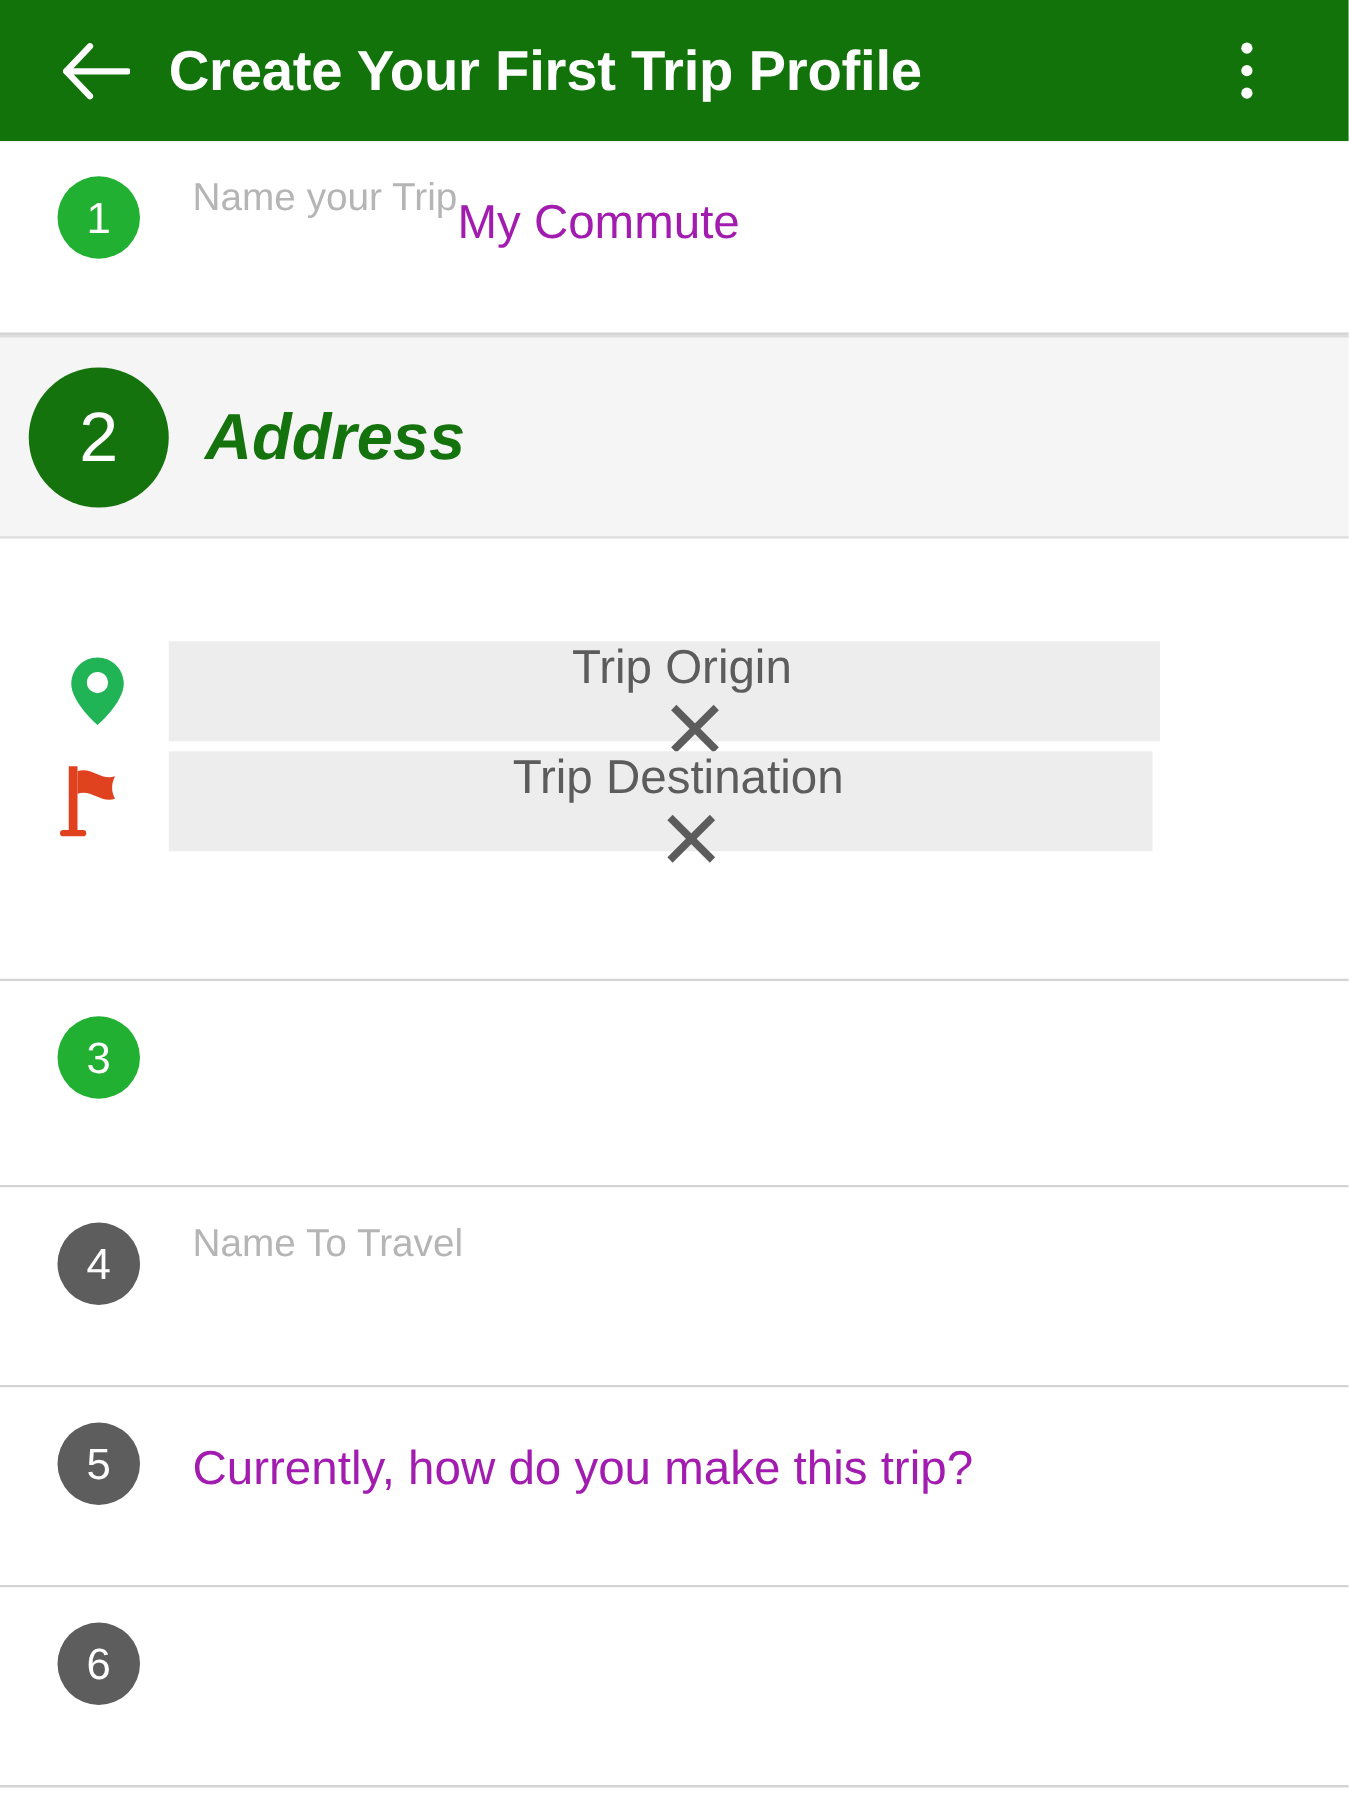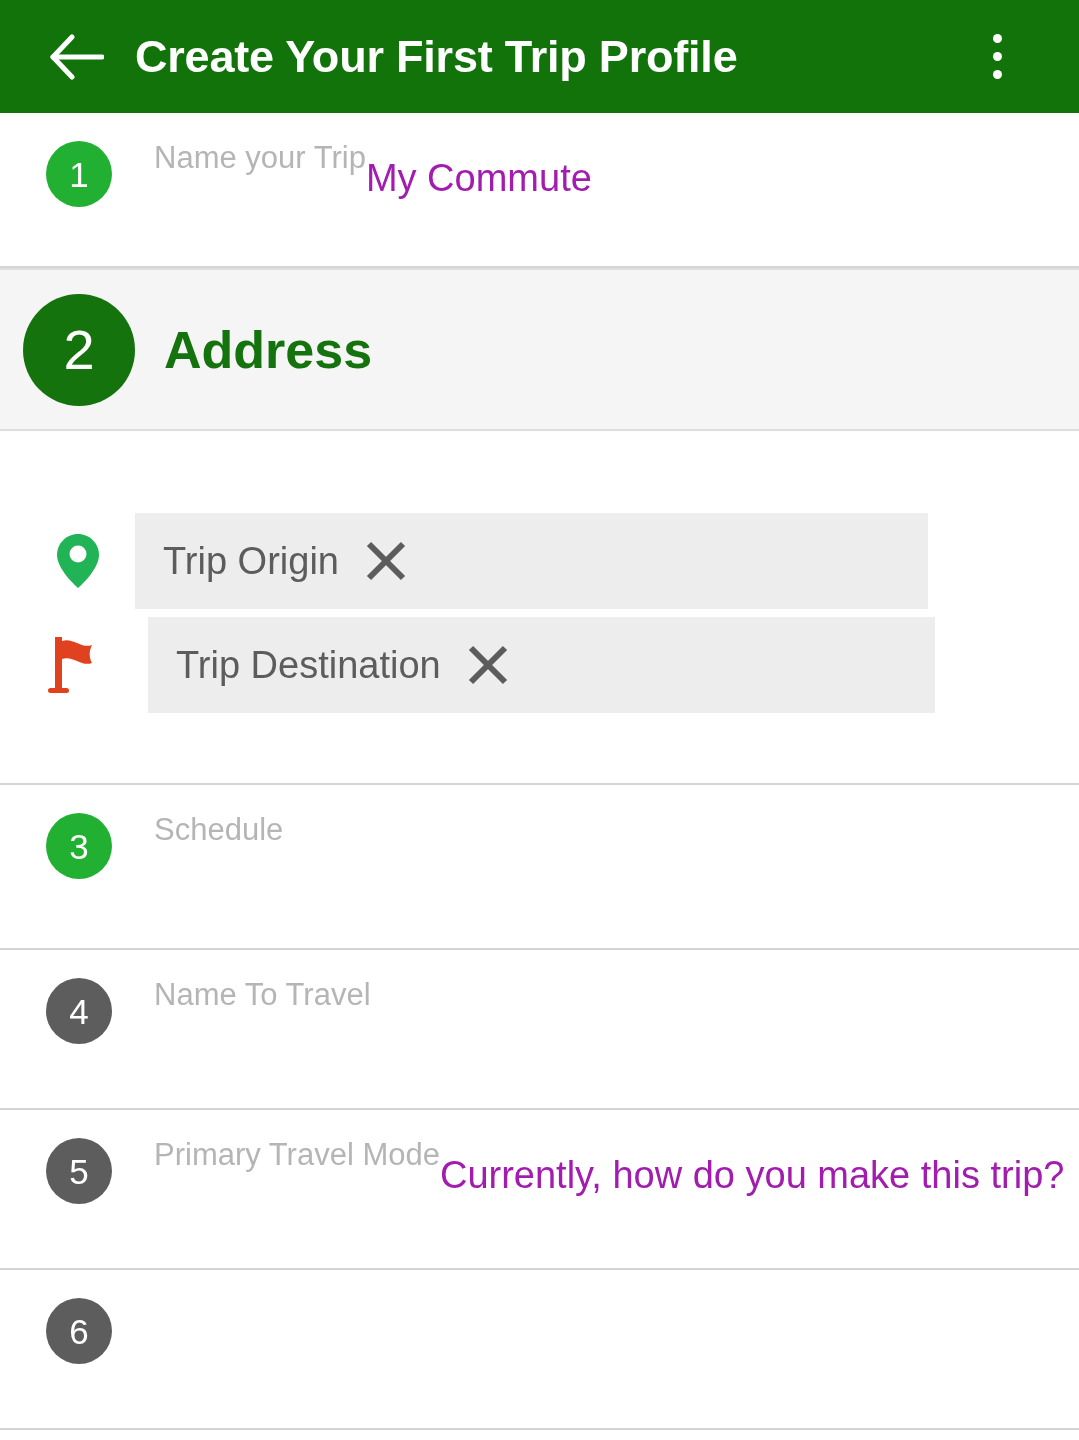--- a/index.html
+++ b/index.html
@@ -140,6 +140,7 @@
     color: #15730d;
     font-size: 52px;
     font-weight: bold;
+    font-style: italic;
   }
 
   

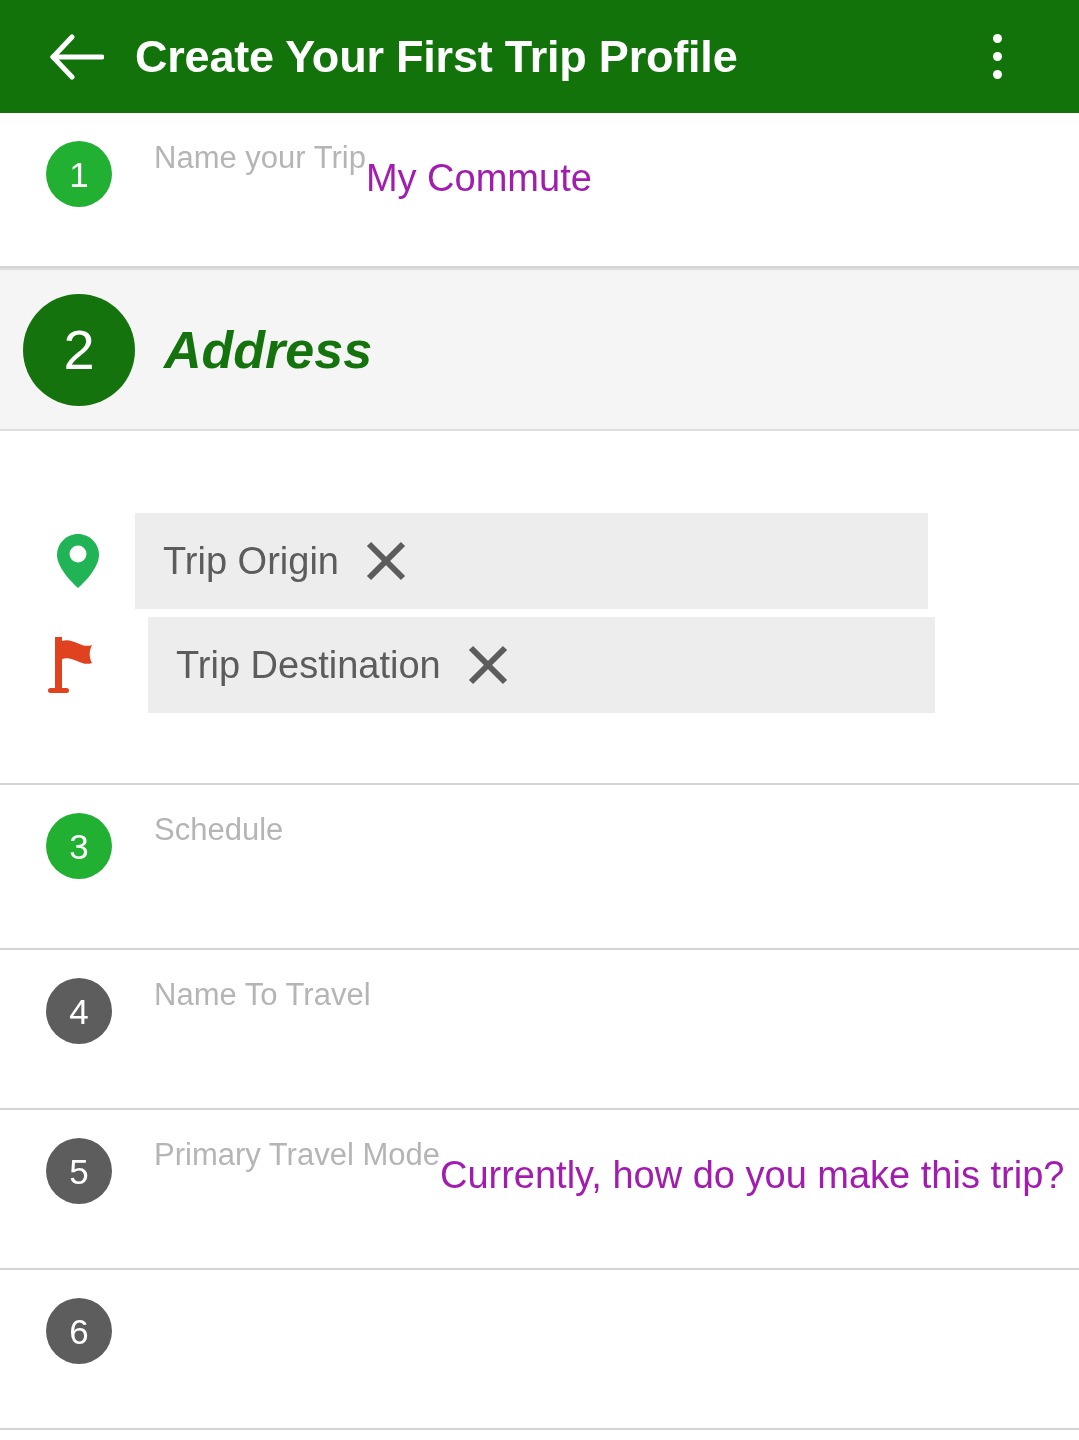--- a/index.html
+++ b/index.html
@@ -170,11 +170,12 @@
 
   .field-box {
     background: #ededed;
-    height: 96px;
+    height: 80px;
     display: flex;
     align-items: center;
     box-sizing: border-box;
     padding-left: 28px;
+    flex-direction: column;
   }
   .field-box.origin-box { width: 793px; margin-left: 17px; }
   .field-box.dest-box   { width: 787px; margin-left: 38px; }

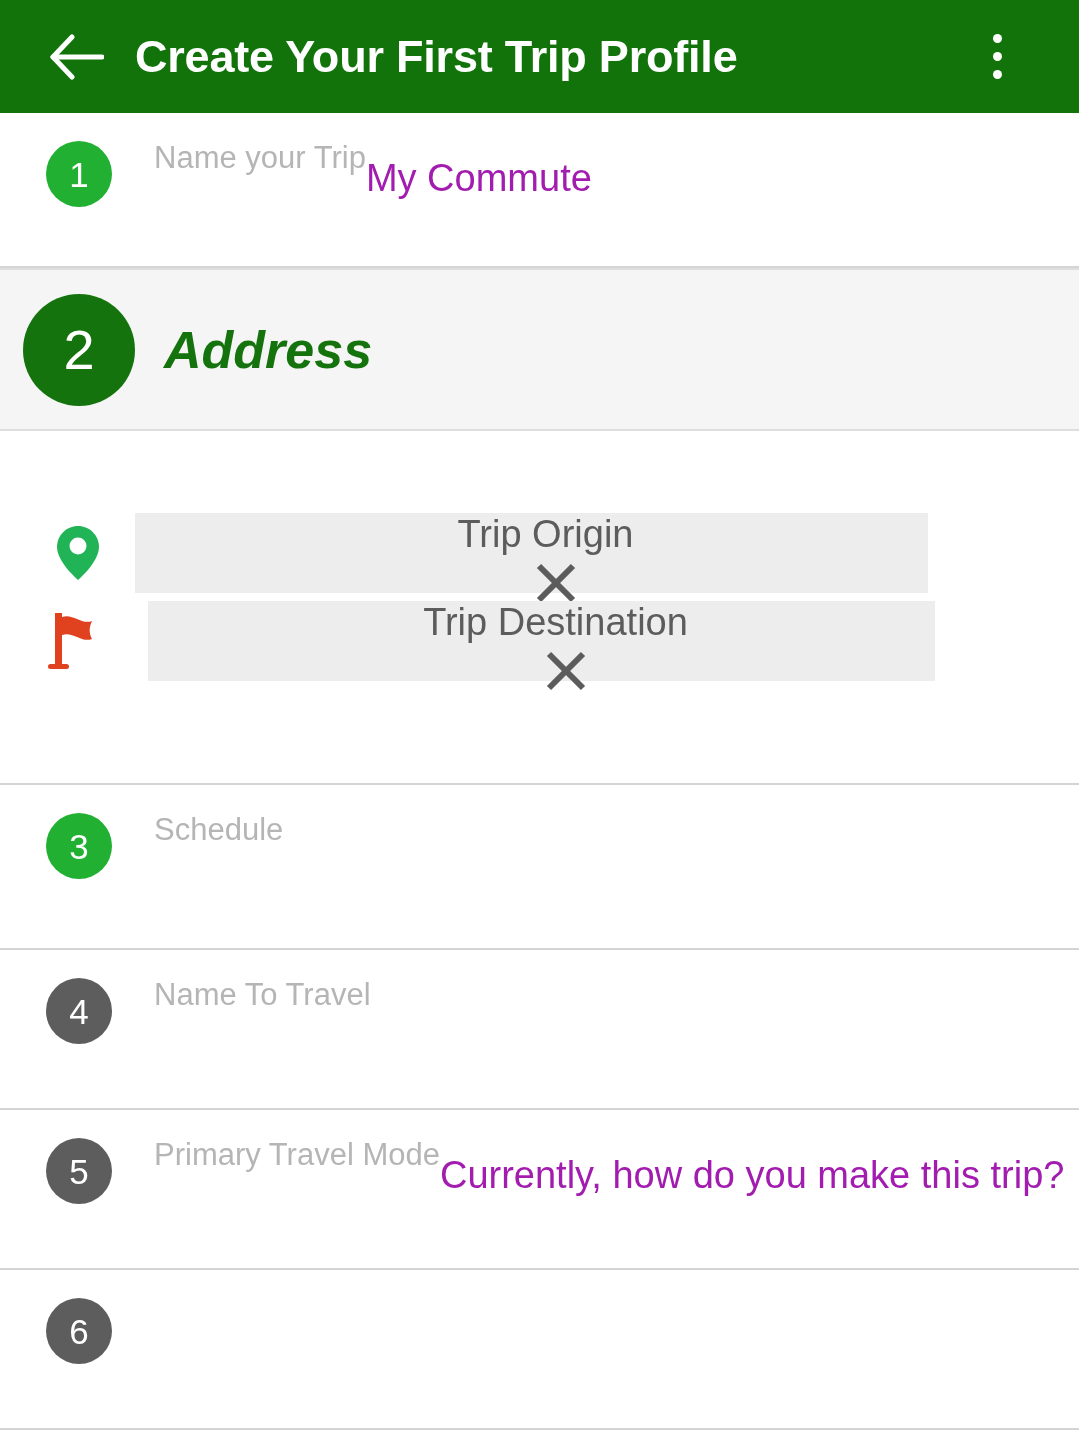--- a/index.html
+++ b/index.html
@@ -178,7 +178,7 @@
     flex-direction: column;
   }
   .field-box.origin-box { width: 793px; margin-left: 17px; }
-  .field-box.dest-box   { width: 787px; margin-left: 38px; }
+  .field-box.dest-box   { width: 787px; margin-left: 25px; }
 
   .field-placeholder {
     color: #5c5c5c;

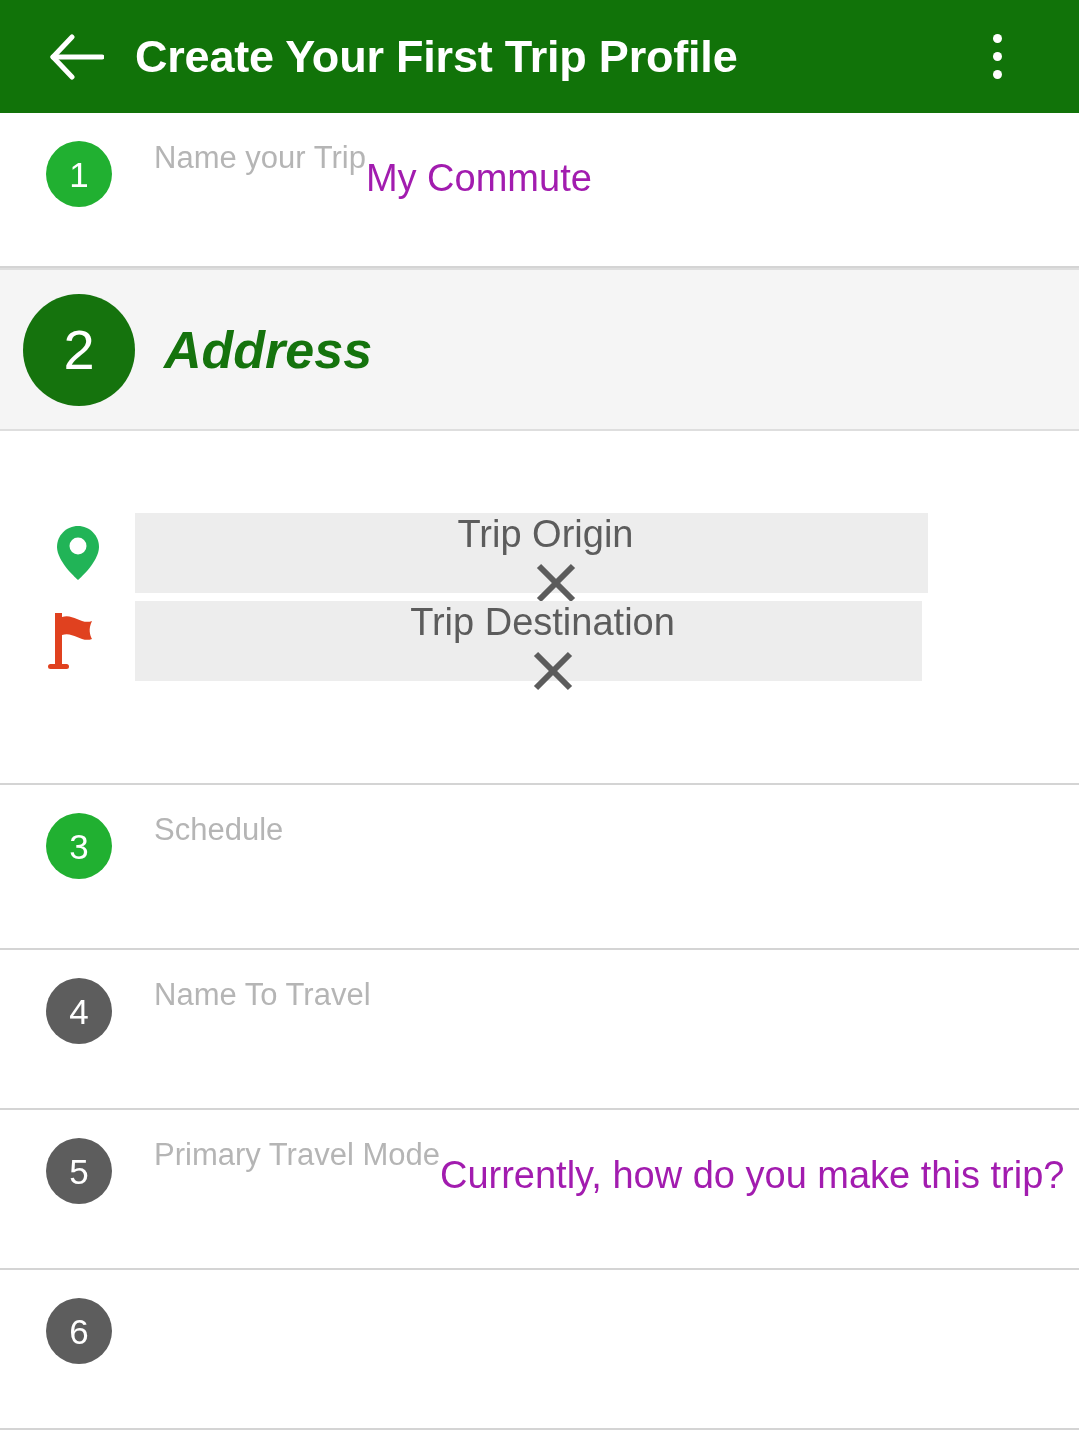--- a/index.html
+++ b/index.html
@@ -276,10 +276,6 @@
 
 <div class="step-row row-3">
   <div class="step-badge done">3</div>
-  <div class="step-texts">
-    <div class="step-label">Schedule</div>
-    <div class="step-value"></div>
-  </div>
 </div>
 
 <div class="step-row row-4">

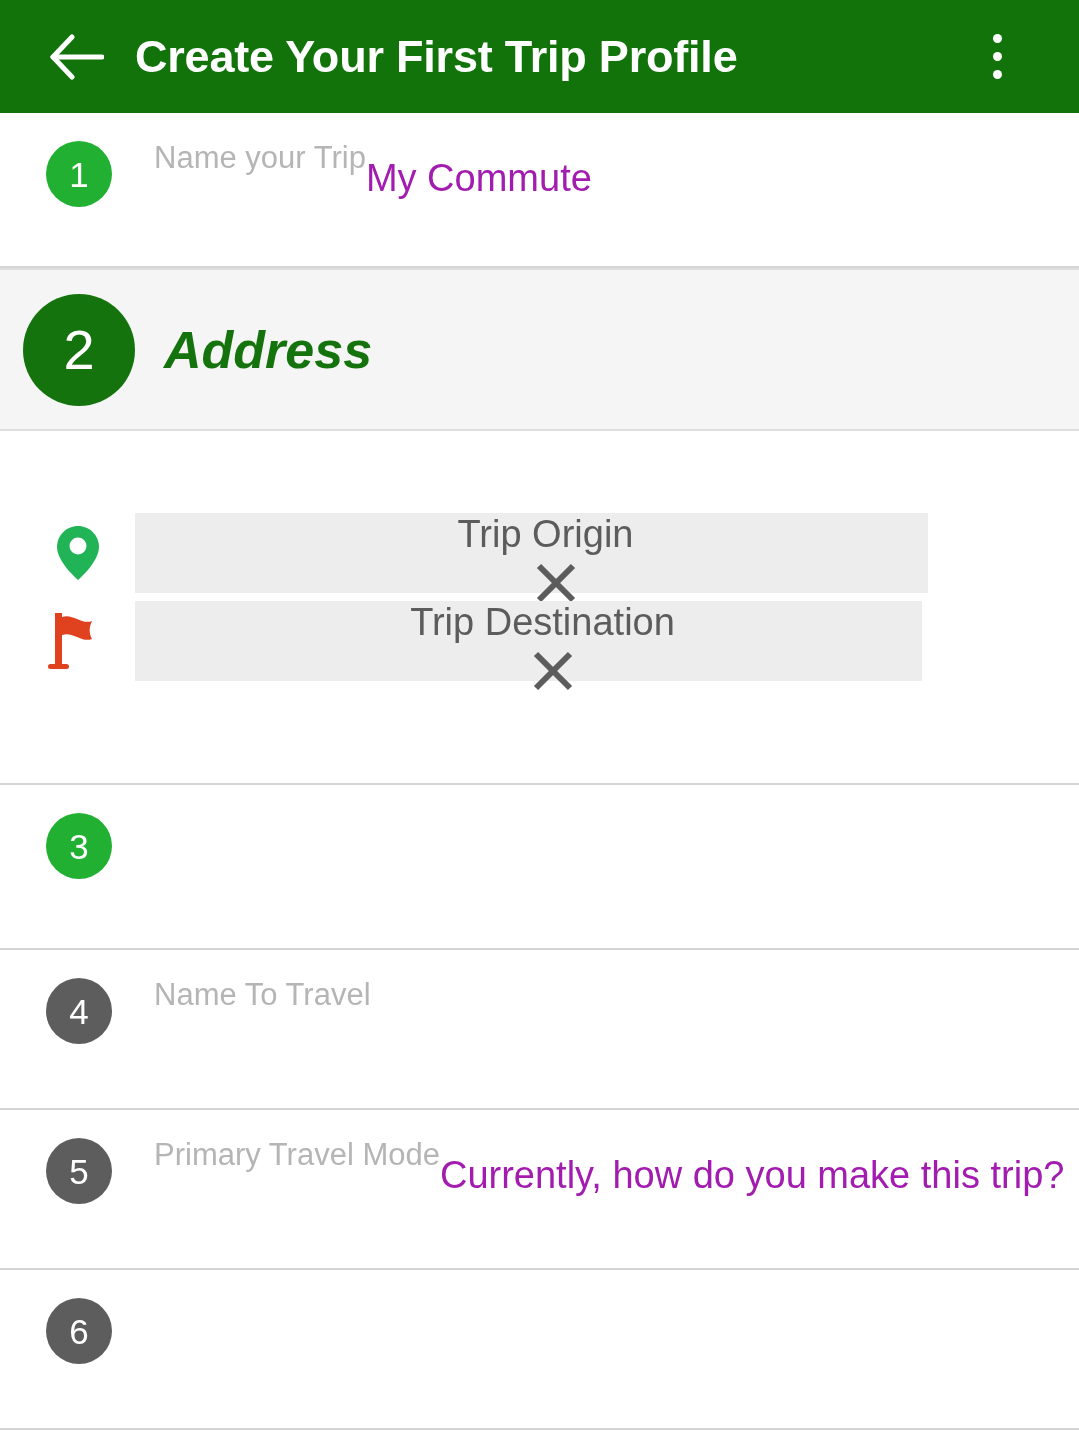--- a/index.html
+++ b/index.html
@@ -288,7 +288,6 @@
 <div class="step-row row-5">
   <div class="step-badge todo">5</div>
   <div class="step-texts">
-    <div class="step-label">Primary Travel Mode</div>
     <div class="step-value">Currently, how do you make this trip?</div>
   </div>
 </div>

